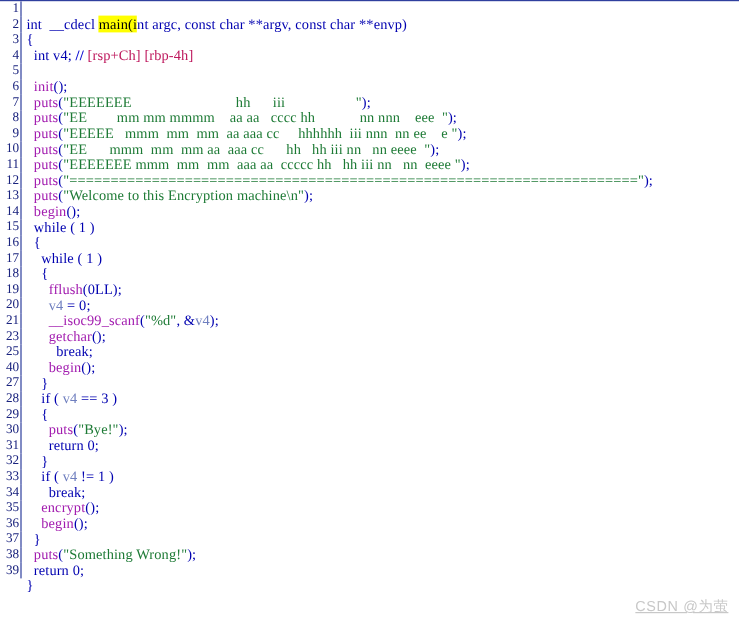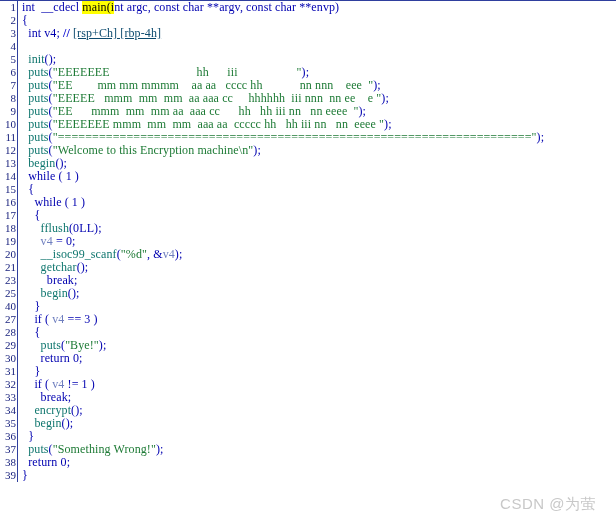--- a/index.html
+++ b/index.html
@@ -79,6 +79,7 @@
     white-space: pre;
     color: #0a0a8c;
     letter-spacing: 0.1px;
+    margin-top: 13px;
   }
 
   

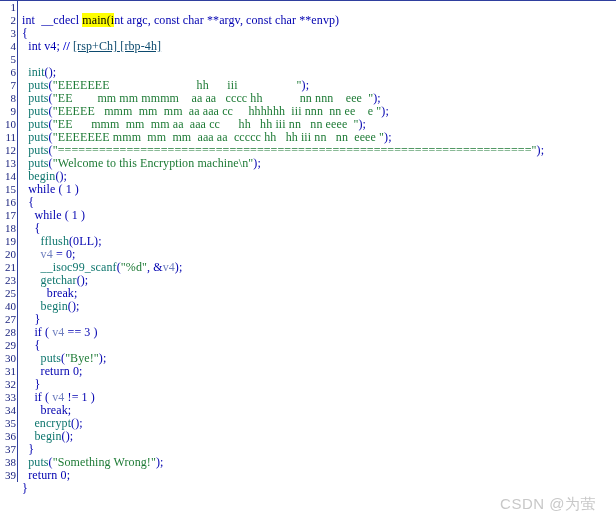--- a/index.html
+++ b/index.html
@@ -86,7 +86,7 @@
   .t-kw      { color: #0000b0; }   
   .t-fn      { color: #0f766e; }   
   .t-str     { color: #1d7a35; }   
-  .t-cmt     { color: #0c4a6e; text-decoration: underline; }   
+  .t-cmt     { color: #be185d; }   
   .t-cmtmark { color: #0000d0; font-weight: bold; } 
   .t-var     { color: #6f7fbf; }
   .t-hl      { background: #ffff00; color: #000000; }

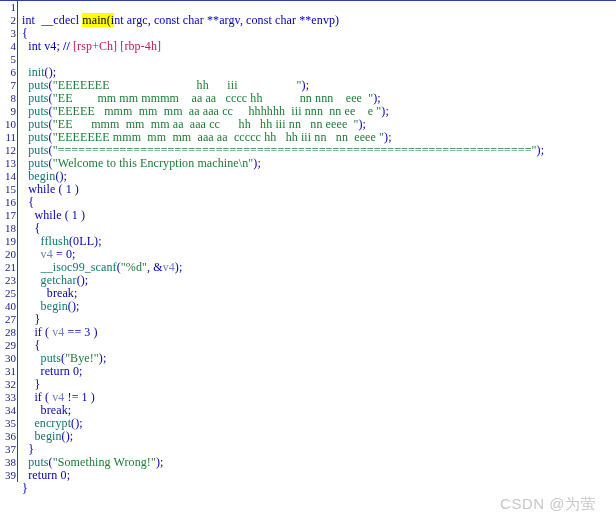--- a/index.html
+++ b/index.html
@@ -84,7 +84,7 @@
 
   
   .t-kw      { color: #0000b0; }   
-  .t-fn      { color: #0f766e; }   
+  .t-fn      { color: #a21caf; }   
   .t-str     { color: #1d7a35; }   
   .t-cmt     { color: #be185d; }   
   .t-cmtmark { color: #0000d0; font-weight: bold; } 

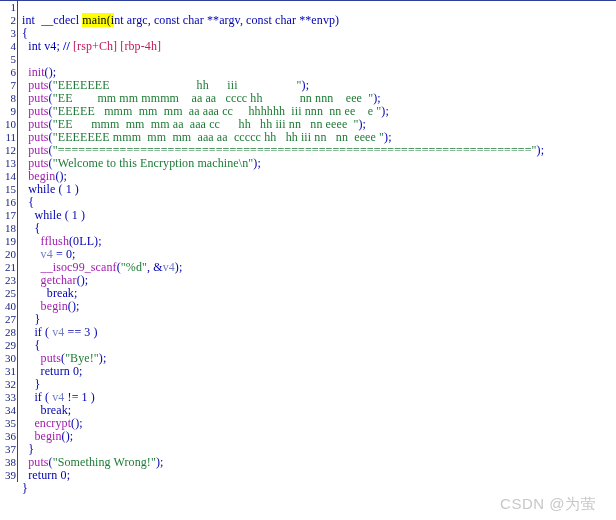--- a/index.html
+++ b/index.html
@@ -93,13 +93,14 @@
 
   #watermark {
     position: absolute;
-    right: 20px;
+    right: 9px;
     bottom: 6px;
     font-family: "Liberation Sans", "DejaVu Sans", sans-serif;
-    font-size: 15px;
+    font-size: 12px;
     color: #c8c8c8;
     letter-spacing: 0.5px;
     user-select: none;
+    text-decoration: underline;
   }
 </style>
 </head>

